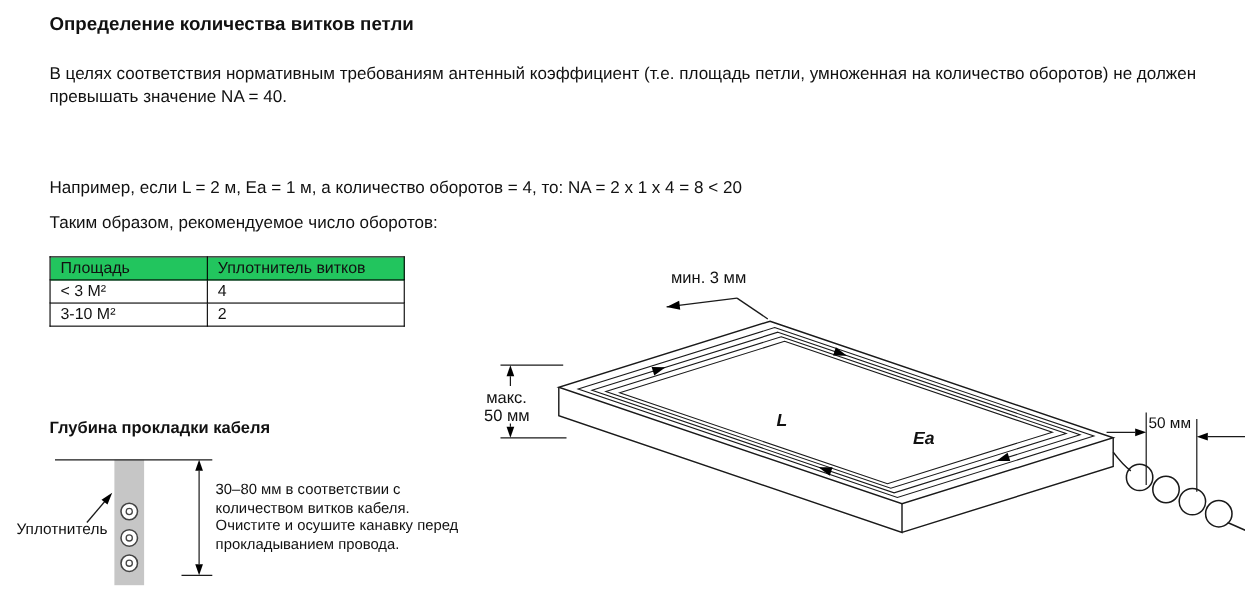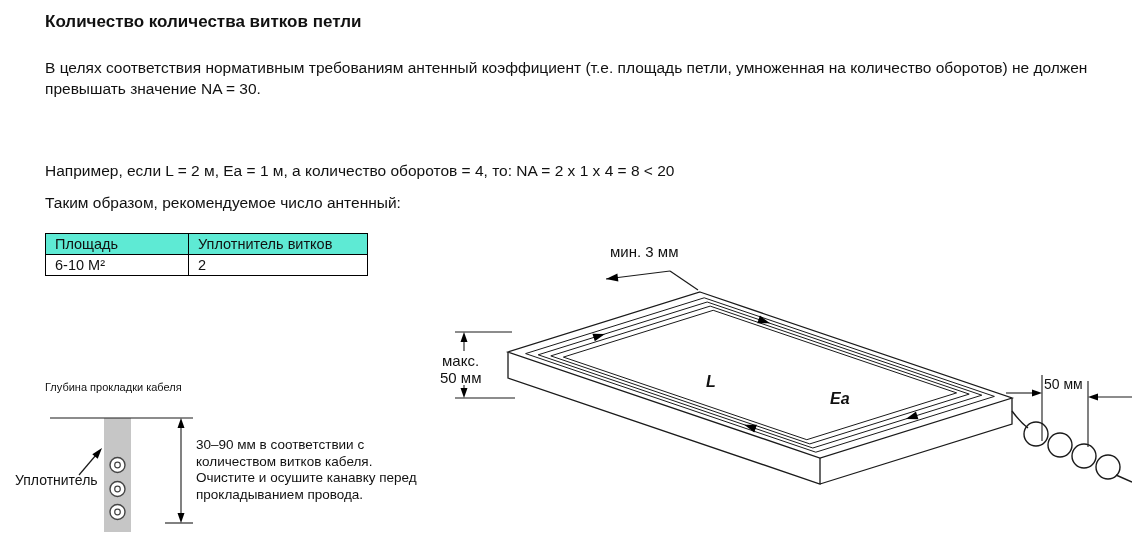--- a/index.html
+++ b/index.html
@@ -31,7 +31,7 @@
 </head>
 <body>
 
-<div class="abs title">Количество количества витков петли</div>
+<div class="abs title">Определение количества витков петли</div>
 
 <div class="abs para para-req">В целях соответствия нормативным требованиям антенный коэффициент (т.е. площадь петли, умноженная на количество оборотов) не должен превышать значение NA = 30.</div>
 

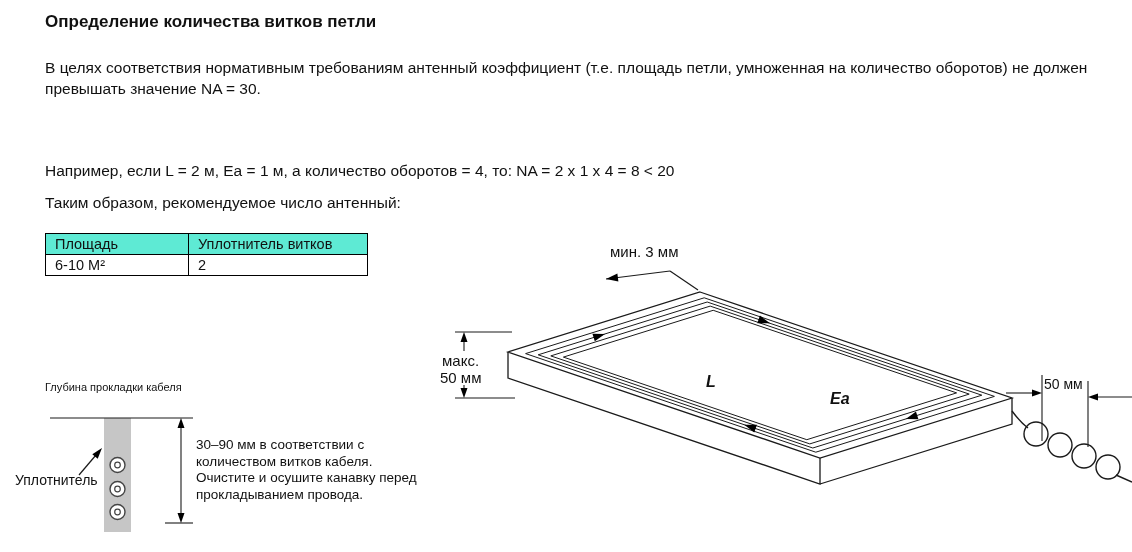--- a/index.html
+++ b/index.html
@@ -33,7 +33,7 @@
 
 <div class="abs title">Определение количества витков петли</div>
 
-<div class="abs para para-req">В целях соответствия нормативным требованиям антенный коэффициент (т.е. площадь петли, умноженная на количество оборотов) не должен превышать значение NA = 30.</div>
+<div class="abs para para-req">В целях соответствия нормативным требованиям антенный коэффициент (т.е. площадь петли, умноженная на количество оборотов) не должен превышать значение NA = 40.</div>
 
 <div class="abs para para-ex">Например, если L = 2 м, Ea = 1 м, а количество оборотов = 4, то: NA = 2 x 1 x 4 = 8 &lt; 20</div>
 

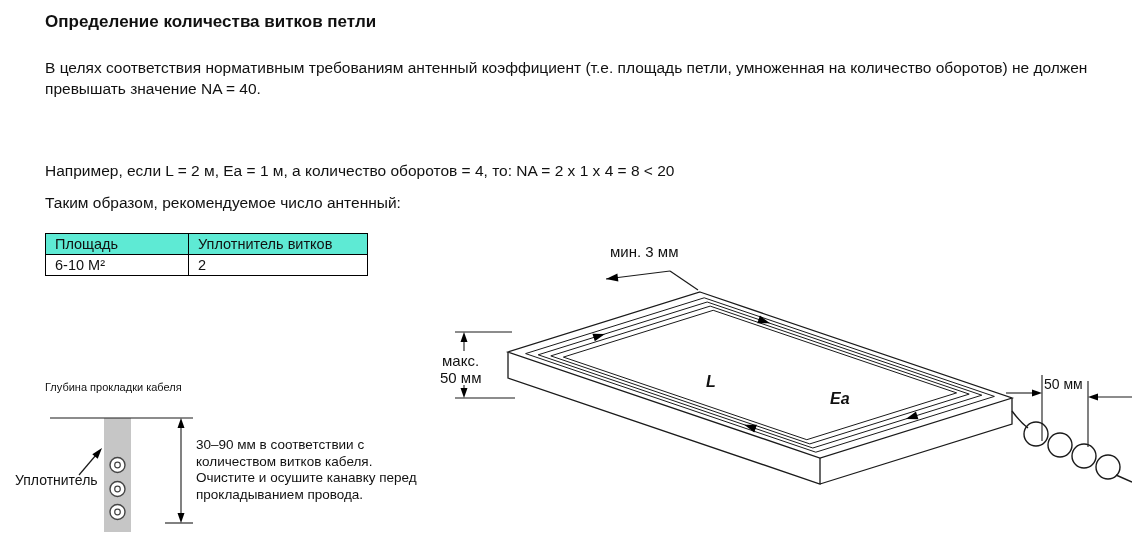--- a/index.html
+++ b/index.html
@@ -37,7 +37,7 @@
 
 <div class="abs para para-ex">Например, если L = 2 м, Ea = 1 м, а количество оборотов = 4, то: NA = 2 x 1 x 4 = 8 &lt; 20</div>
 
-<div class="abs para para-rec">Таким образом, рекомендуемое число антенный:</div>
+<div class="abs para para-rec">Таким образом, рекомендуемое число оборотов:</div>
 
 <table class="abs turns">
   <thead>

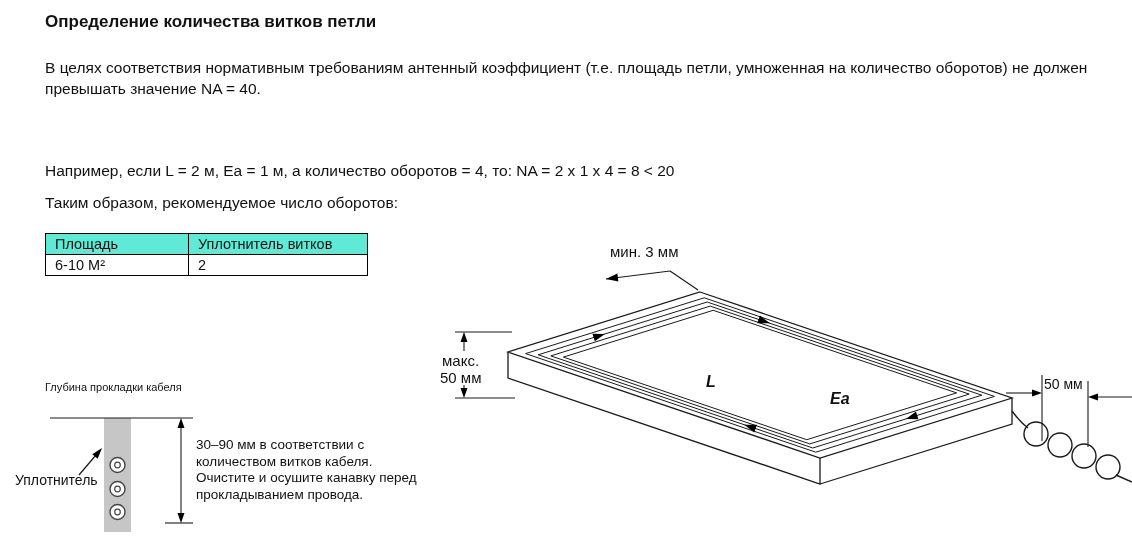--- a/index.html
+++ b/index.html
@@ -19,7 +19,7 @@
     border:1px solid #000;text-align:left;font-weight:400;
     padding:2px 9px;white-space:nowrap;
   }
-  table.turns thead th{background:#5eead4}
+  table.turns thead th{background:#22c55e}
   .col-area{width:124px}
   .col-turns{width:160px}
   .h2{left:45px;top:381px;font-size:11px;font-weight:400}

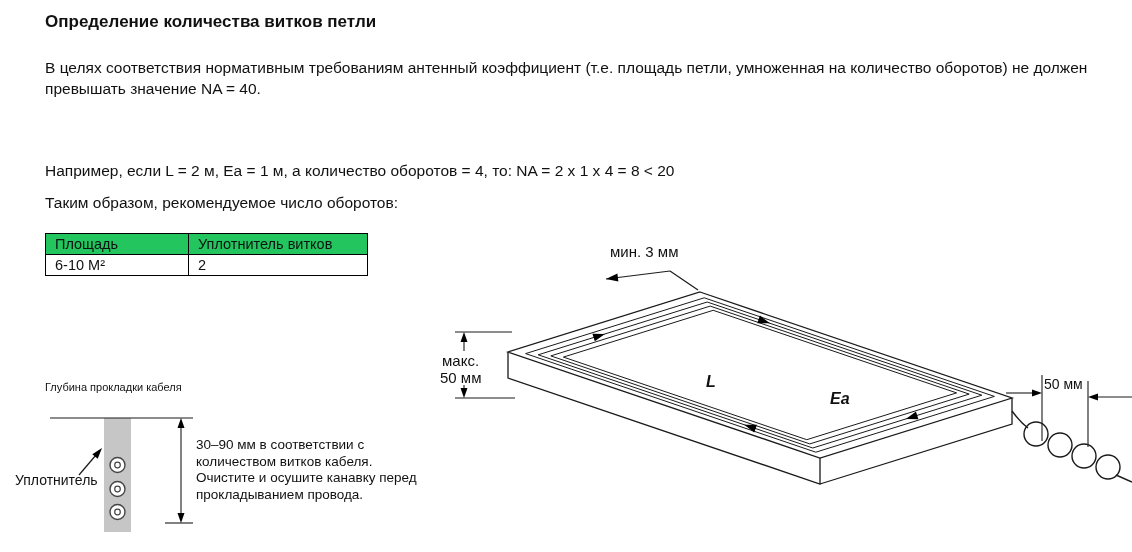--- a/index.html
+++ b/index.html
@@ -47,6 +47,10 @@
     </tr>
   </thead>
   <tbody>
+    <tr>
+      <td>&lt; 3 М²</td>
+      <td>4</td>
+    </tr>
     <tr>
       <td>6-10 М²</td>
       <td>2</td>

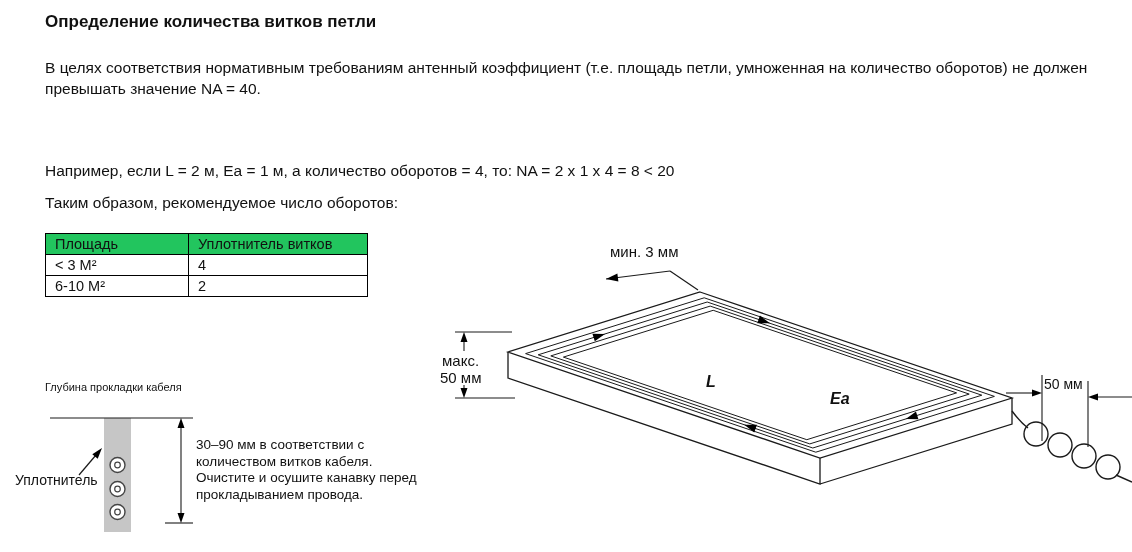--- a/index.html
+++ b/index.html
@@ -52,7 +52,7 @@
       <td>4</td>
     </tr>
     <tr>
-      <td>6-10 М²</td>
+      <td>3-10 М²</td>
       <td>2</td>
     </tr>
   </tbody>

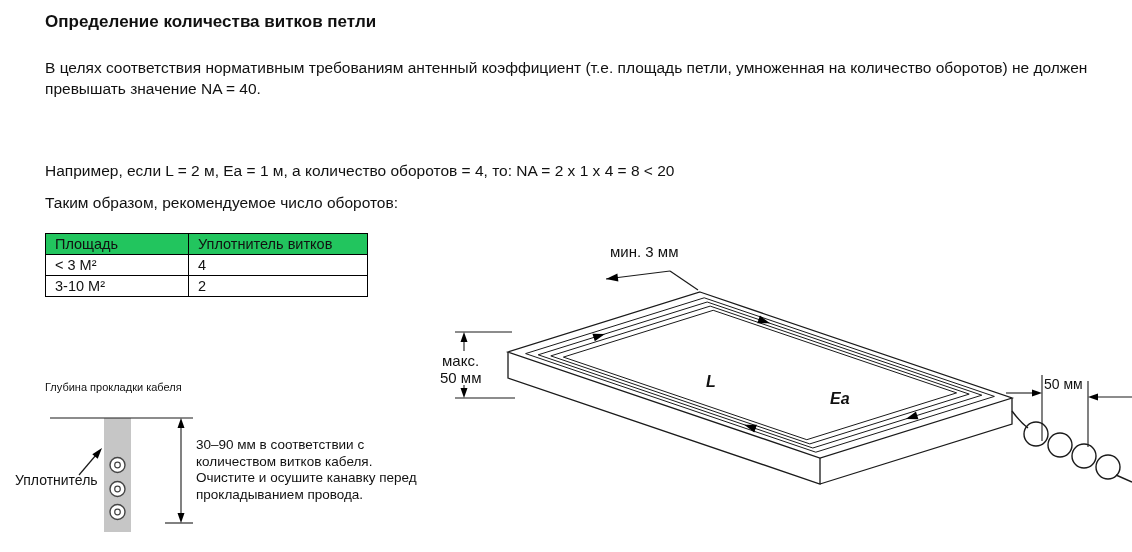--- a/index.html
+++ b/index.html
@@ -22,7 +22,7 @@
   table.turns thead th{background:#22c55e}
   .col-area{width:124px}
   .col-turns{width:160px}
-  .h2{left:45px;top:381px;font-size:11px;font-weight:400}
+  .h2{left:45px;top:381px;font-size:15px;font-weight:700}
   .note{left:196px;top:437px;width:228px;font-size:13.5px;line-height:16.5px}
   svg text{fill:#111}
   .svg-loop{left:440px;top:235px}

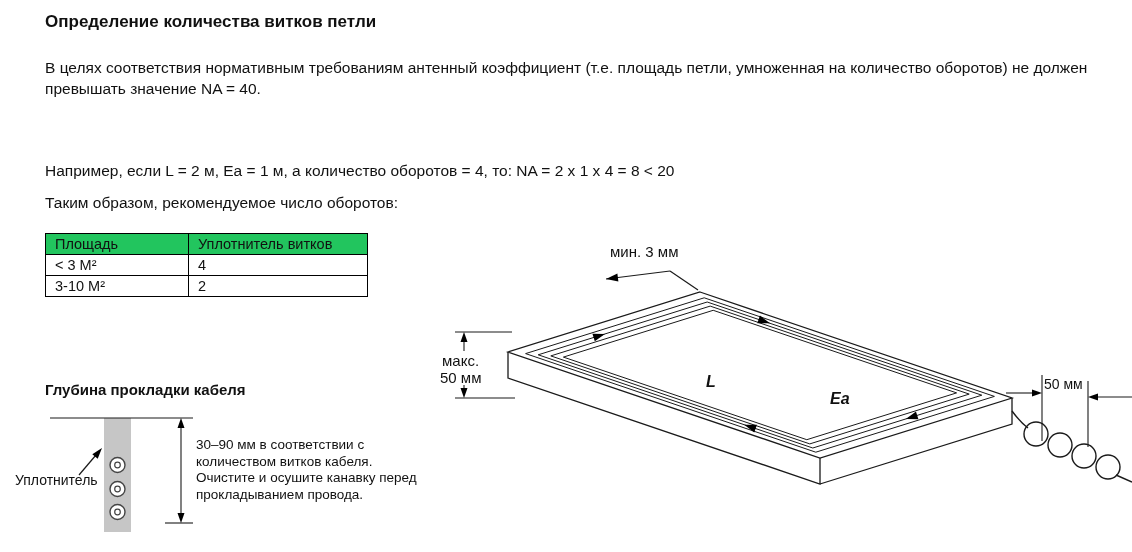--- a/index.html
+++ b/index.html
@@ -60,7 +60,7 @@
 
 <div class="abs h2">Глубина прокладки кабеля</div>
 
-<div class="abs note">30–90 мм в соответствии с количеством витков кабеля. Очистите и осушите канавку перед прокладыванием провода.</div>
+<div class="abs note">30–80 мм в соответствии с количеством витков кабеля. Очистите и осушите канавку перед прокладыванием провода.</div>
 
 <svg class="abs svg-depth" width="430" height="147" viewBox="0 0 430 147" xmlns="http://www.w3.org/2000/svg">
 

